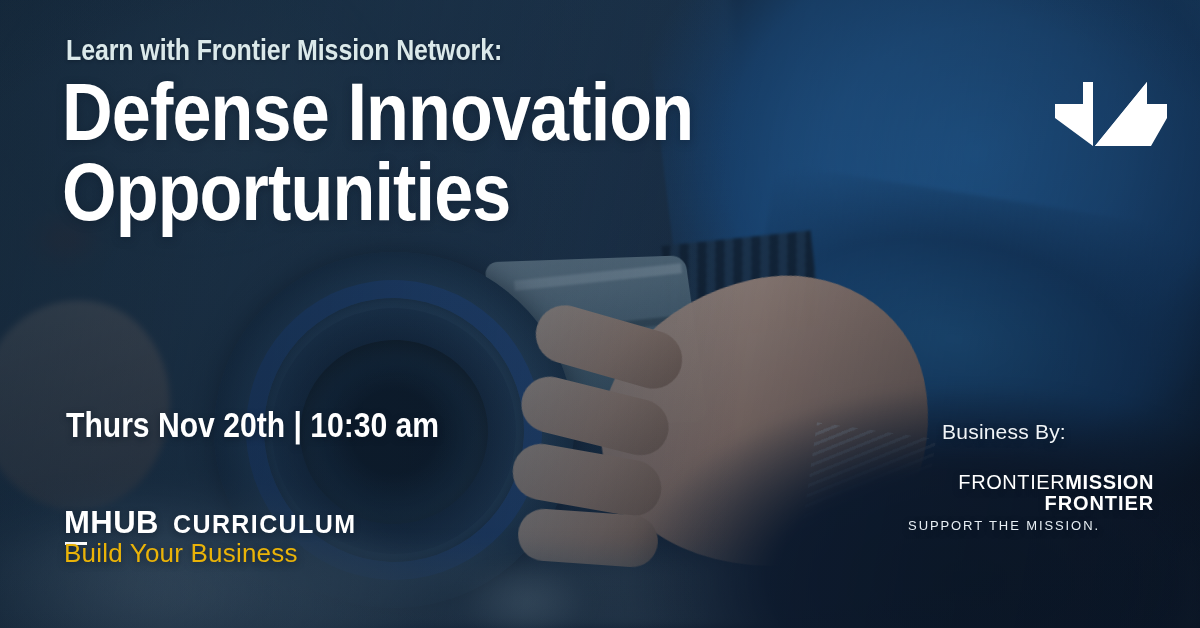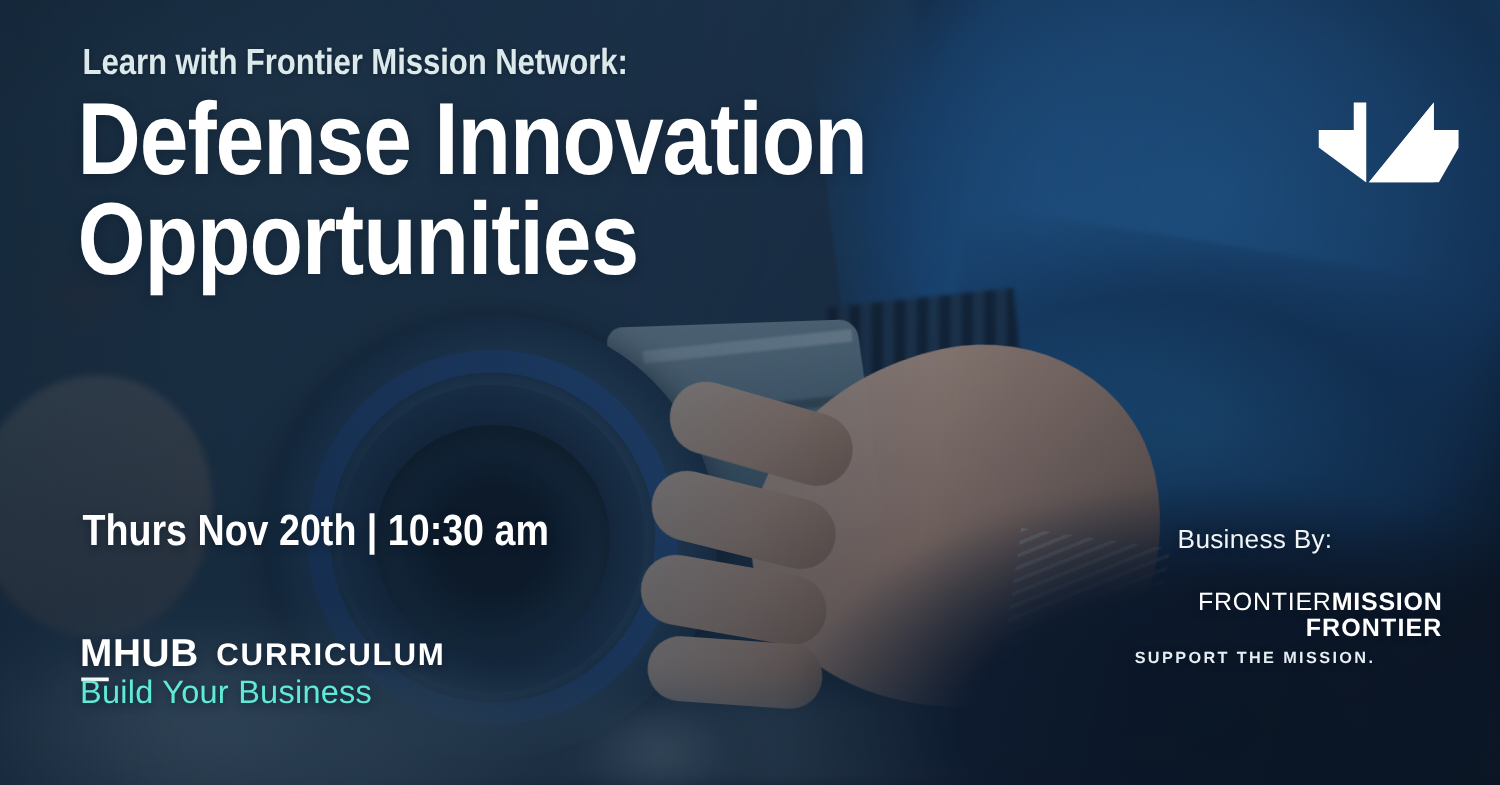--- a/index.html
+++ b/index.html
@@ -258,7 +258,7 @@
   .fmn-l2{font-size:20px;font-weight:700;letter-spacing:.9px;padding-left:56px;white-space:nowrap;}
   .fmn-sub{
     position:absolute;right:46px;top:518px;width:300px;text-align:center;
-    font-size:13px;font-weight:700;color:#e7eef3;letter-spacing:1.9px;white-space:nowrap;
+    font-size:13px;font-weight:400;color:#e7eef3;letter-spacing:1.9px;white-space:nowrap;
     text-shadow:0 2px 6px rgba(8,20,34,.5);
   }
 

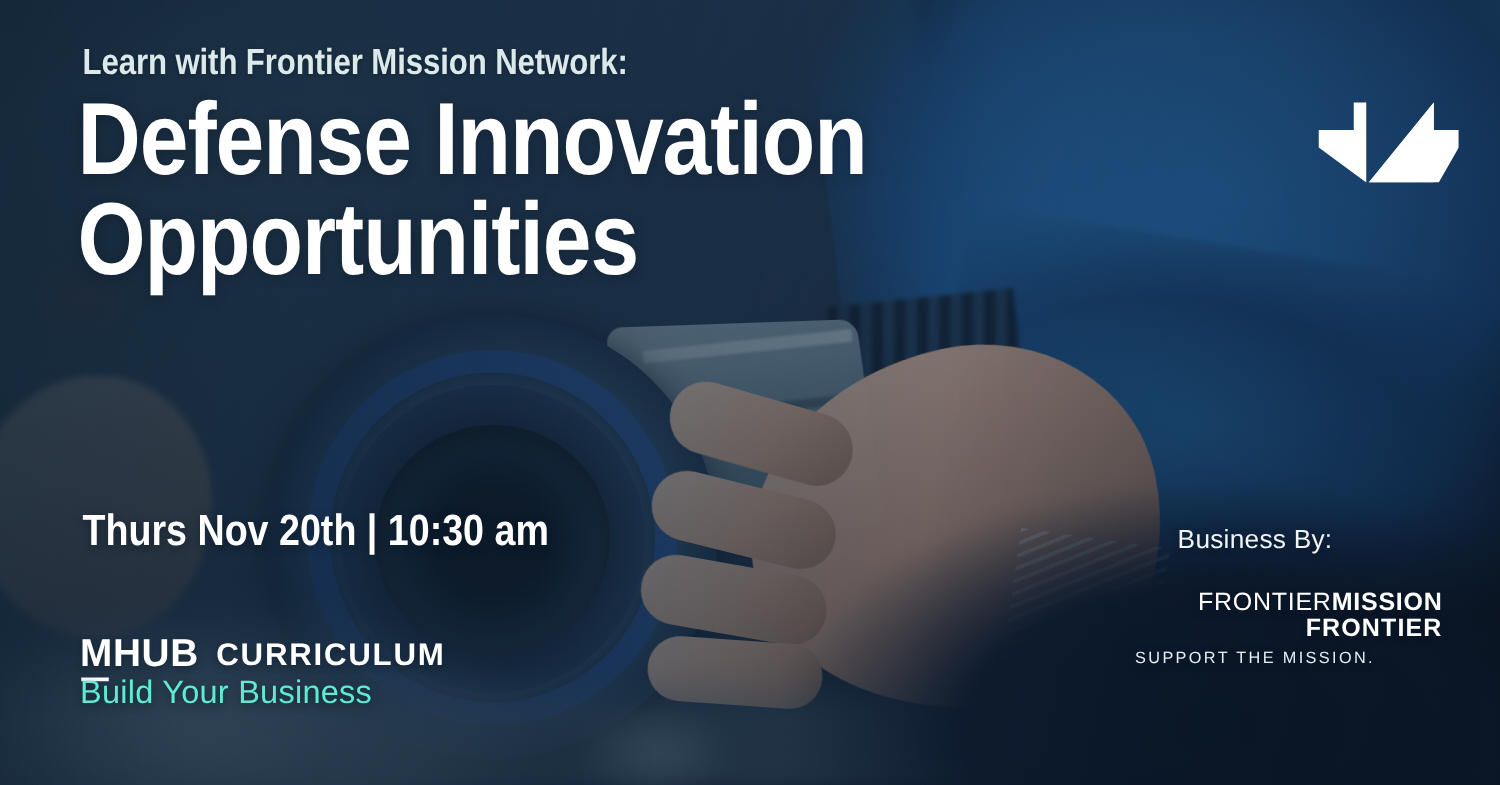--- a/index.html
+++ b/index.html
@@ -236,7 +236,7 @@
   }
   .tagline{
     position:absolute;left:64px;top:538px;
-    font-size:26px;font-weight:300;color:#5eead4;letter-spacing:.2px;
+    font-size:26px;font-weight:300;color:#eab308;letter-spacing:.2px;
     white-space:nowrap;text-shadow:0 2px 7px rgba(8,20,34,.5);
   }
 

